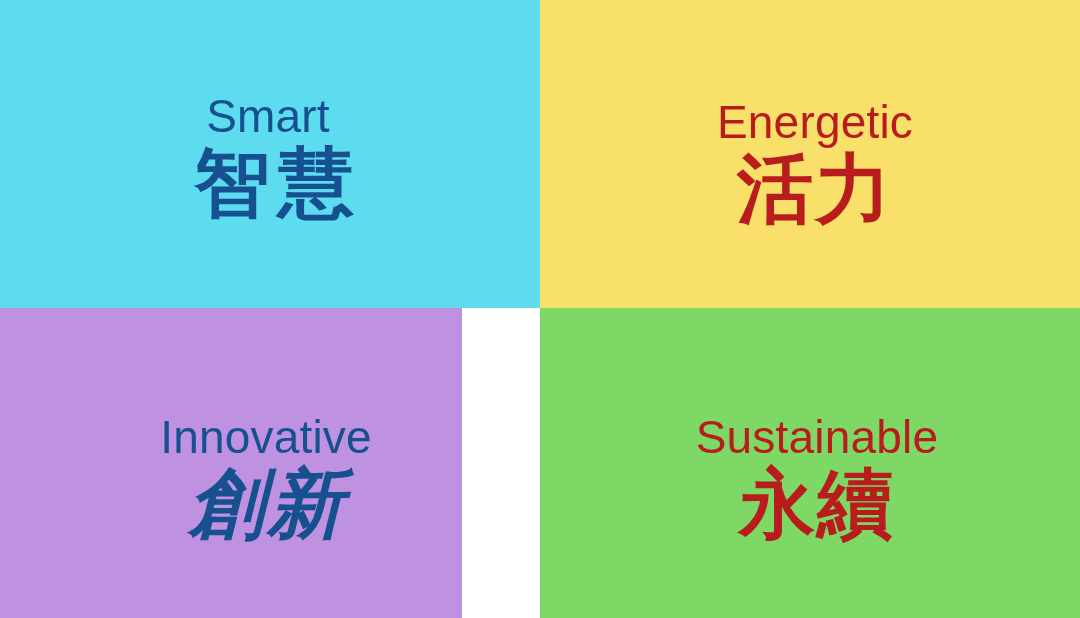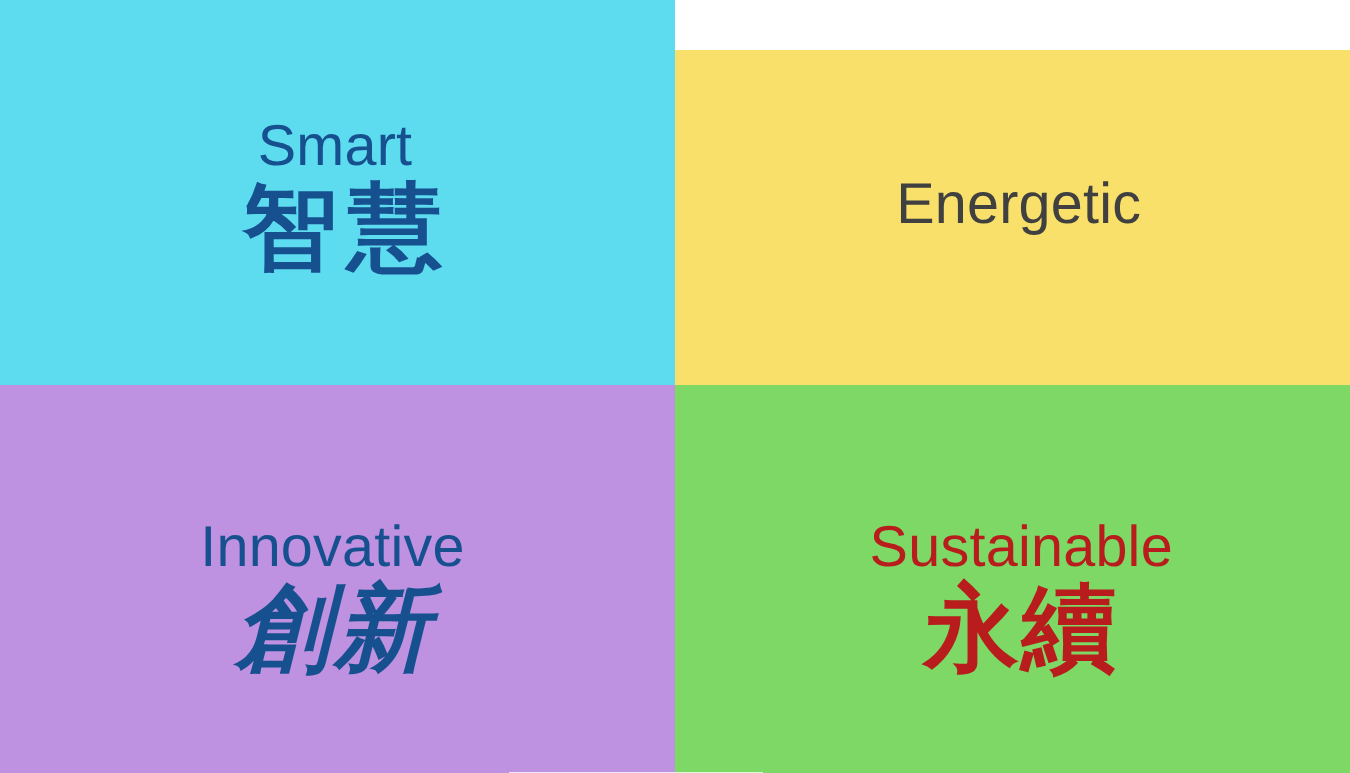--- a/index.html
+++ b/index.html
@@ -74,7 +74,7 @@
     </div>
   </div>
 
-  <div class="quadrant q-tr" style="background-color: rgb(248, 224, 106); color: #404040; margin-top: 40px;">
+  <div class="quadrant q-tr" style="background-color: rgb(248, 224, 106); color: #b91c1c;">
     <div class="label-block">
       <span class="label-en">Energetic</span>
     </div>

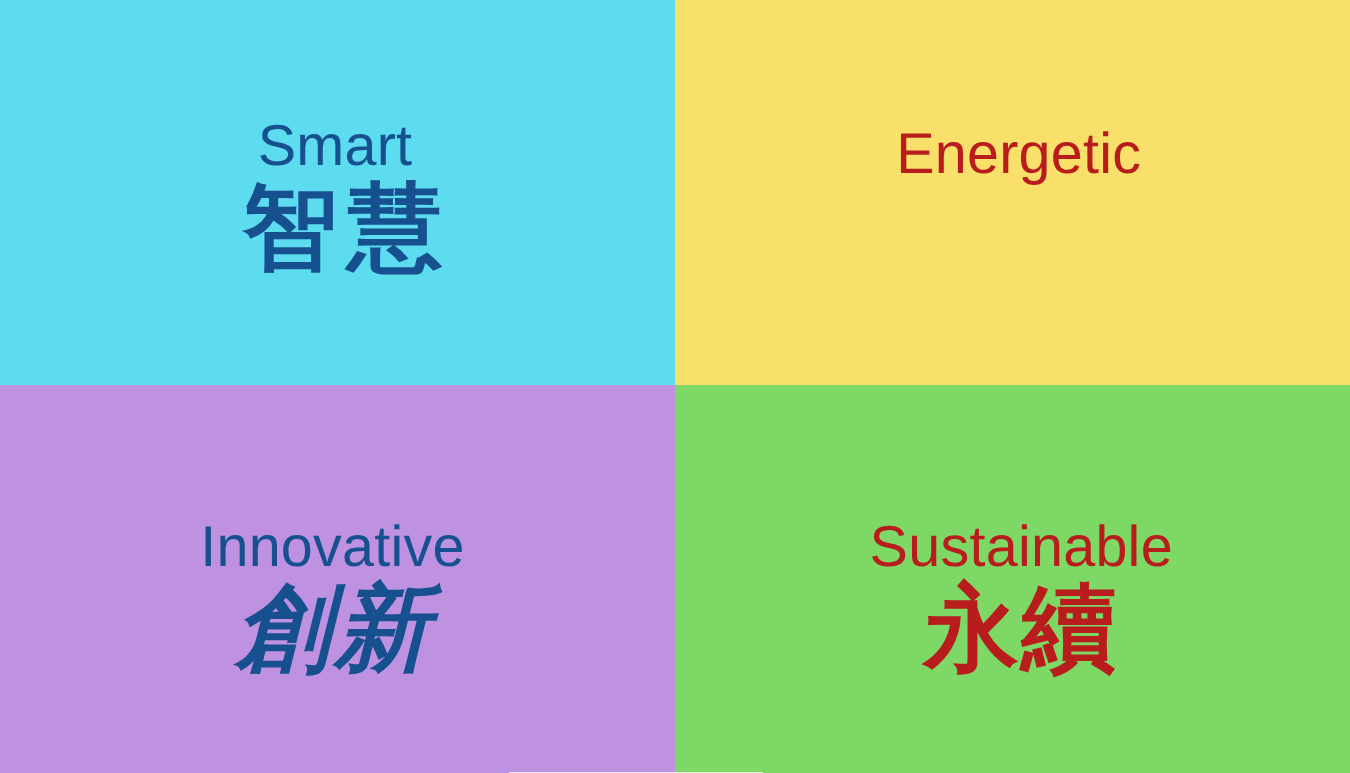--- a/index.html
+++ b/index.html
@@ -77,6 +77,7 @@
   <div class="quadrant q-tr" style="background-color: rgb(248, 224, 106); color: #b91c1c;">
     <div class="label-block">
       <span class="label-en">Energetic</span>
+      <span class="label-cjk">活力</span>
     </div>
   </div>
 

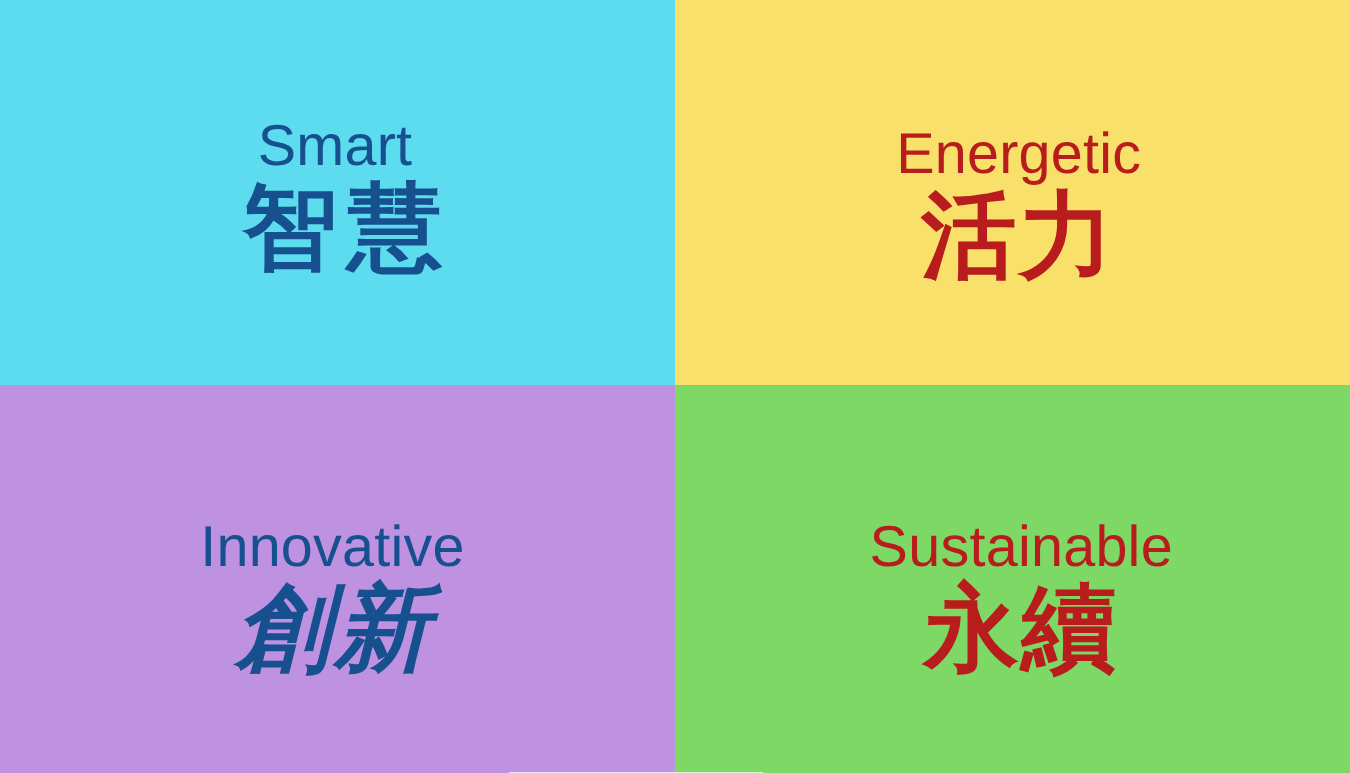--- a/index.html
+++ b/index.html
@@ -27,7 +27,7 @@
   
   .q-tl { left: 0;     top: 0;     width: 540px; height: 308px; }
   .q-tr { left: 540px; top: 0;     width: 540px; height: 308px; }
-  .q-bl { left: 0;     top: 308px; width: 540px; height: 310px; }
+  .q-bl { left: 0;     top: 308px; width: 462px; height: 310px; }
   .q-br { left: 540px; top: 308px; width: 540px; height: 310px; }
 
   

